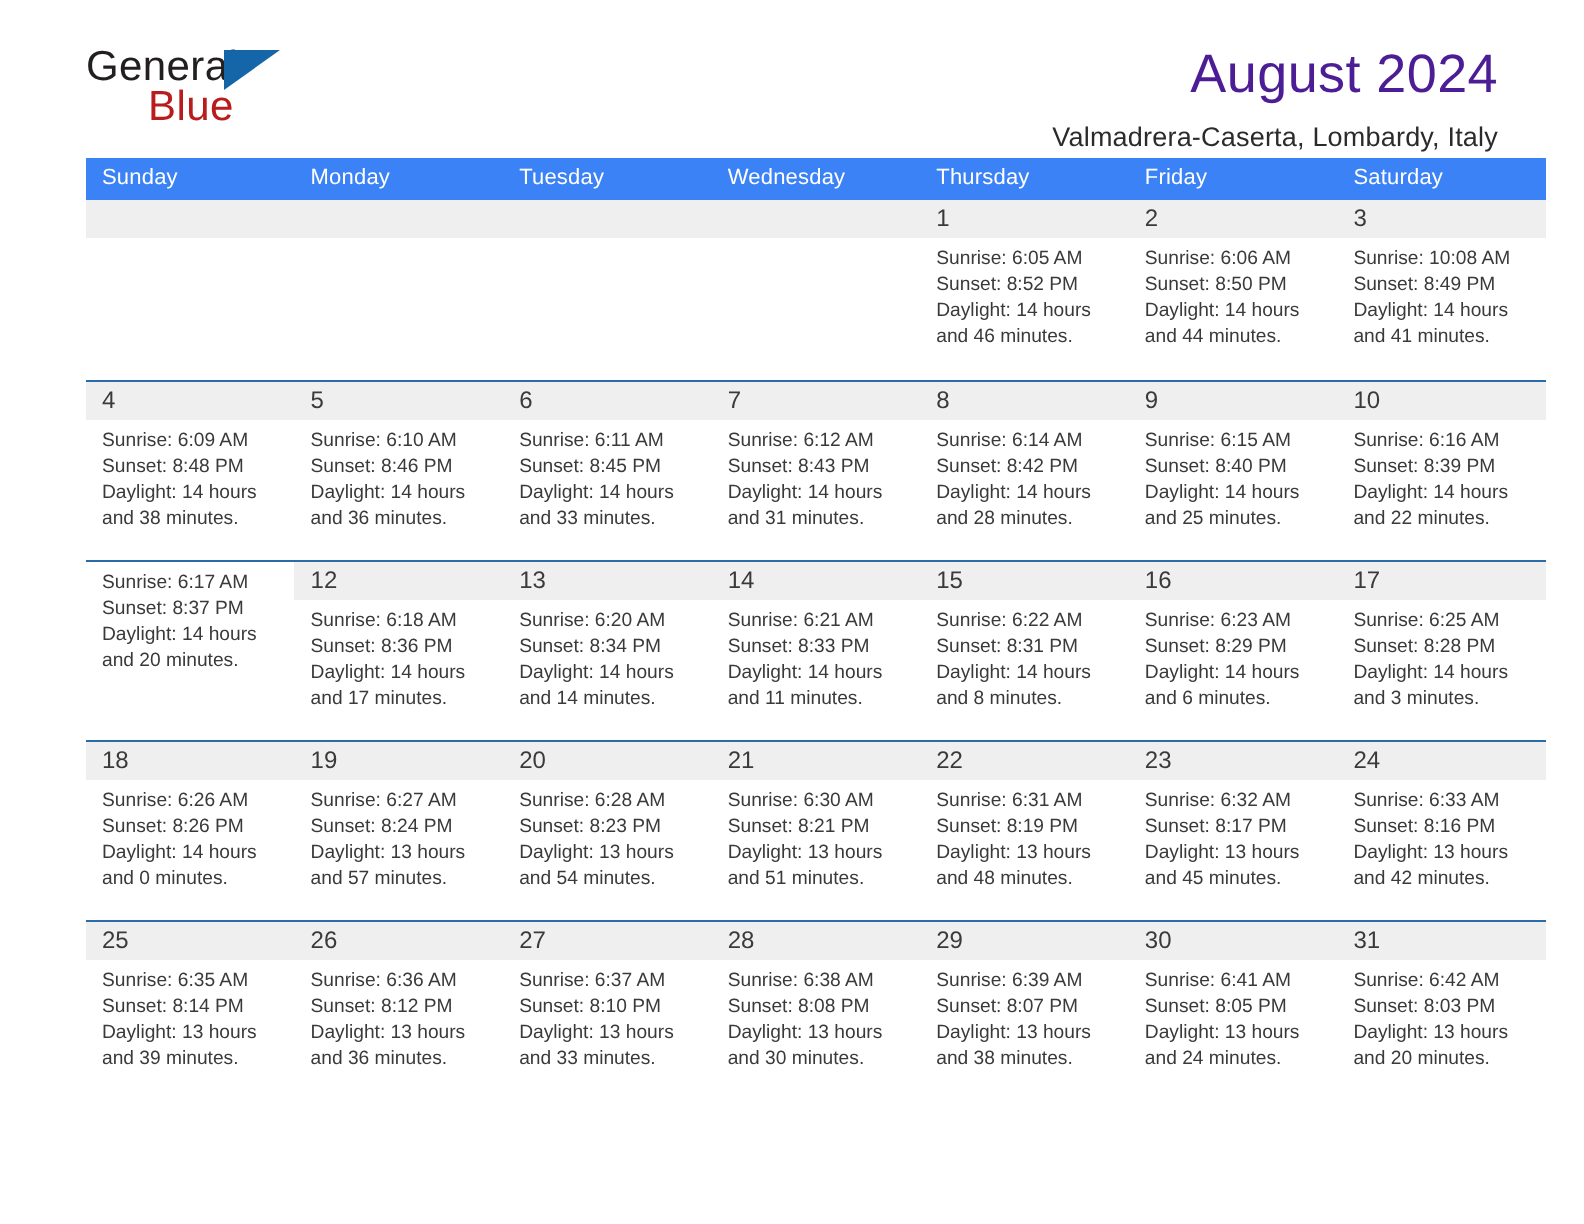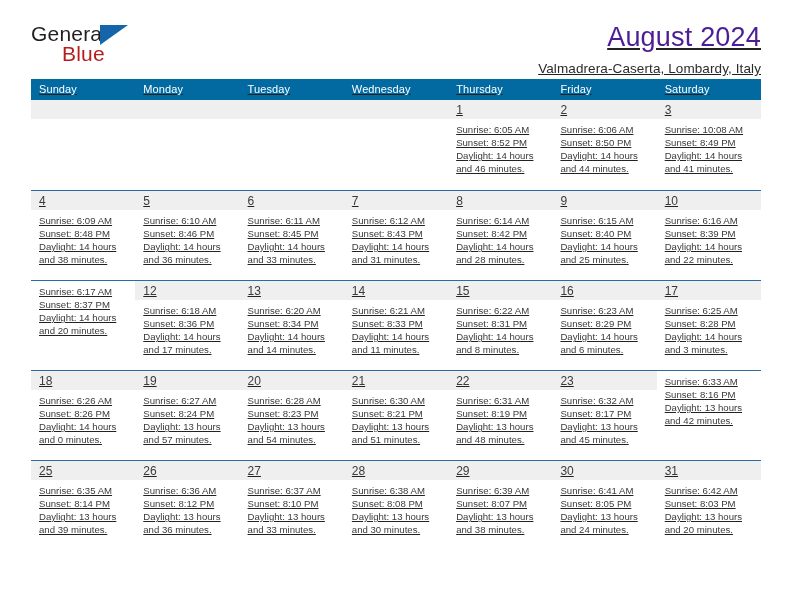--- a/index.html
+++ b/index.html
@@ -19,8 +19,7 @@
     width: 792px;
     height: 432px;
     box-sizing: border-box;
-    padding: 0 31px;
-    text-decoration: underline;
+    padding: 0 43px;
   }
 
   

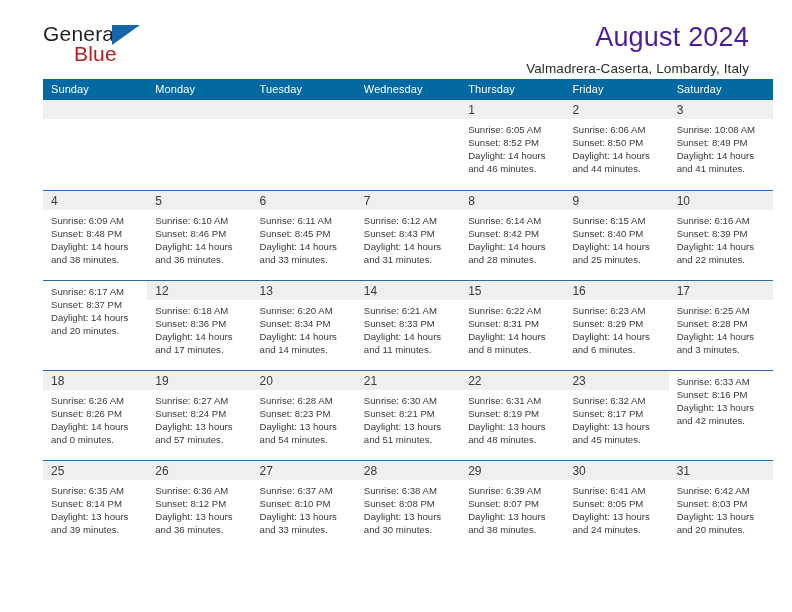--- a/index.html
+++ b/index.html
@@ -93,7 +93,7 @@
   }
   .weekday-row {
     display: flex;
-    background: #0369a1;
+    background: #3b82f6;
     height: 21px;
   }
   .weekday {

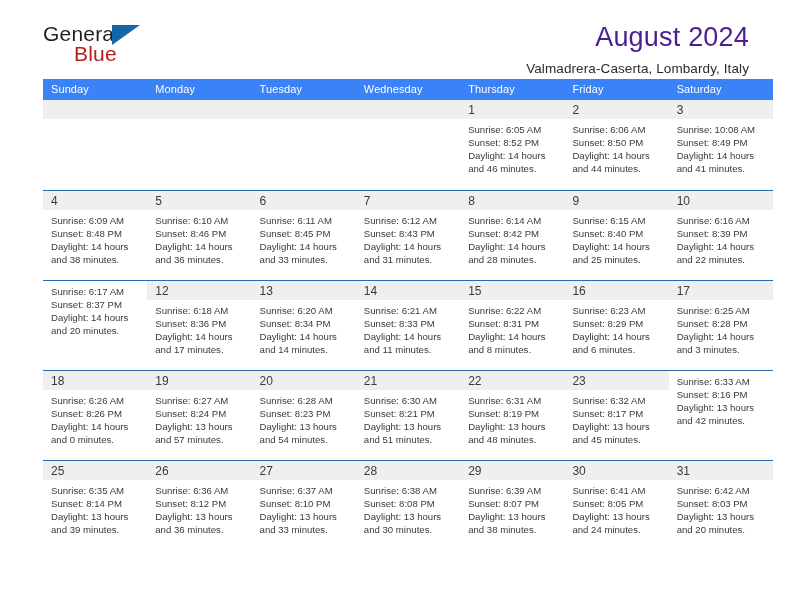--- a/index.html
+++ b/index.html
@@ -401,6 +401,7 @@
             </div>
           </div>
           <div class="day-cell">
+            <div class="day-band"><span class="day-num">24</span></div>
             <div class="day-info">
               <div>Sunrise: 6:33 AM</div>
               <div>Sunset: 8:16 PM</div>

